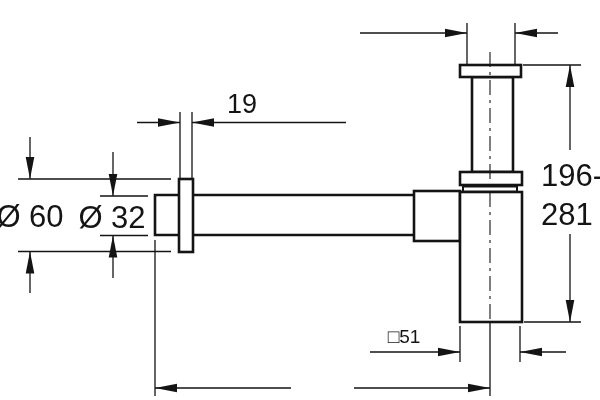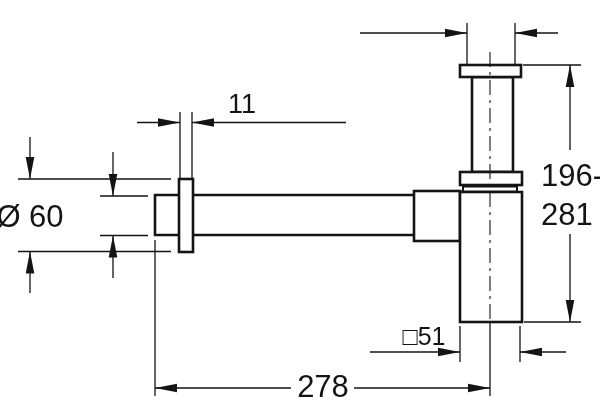--- a/index.html
+++ b/index.html
@@ -106,7 +106,7 @@
     </g>
   </svg>
 
-  <div class="lbl lbl-11 centered" style="left:242px;top:104px;">11</div>
+  <div class="lbl lbl-11 centered" style="left:242px;top:104px;">19</div>
 
 
   <div class="lbl centered" style="left:30px;top:216px;">Ø 60</div>

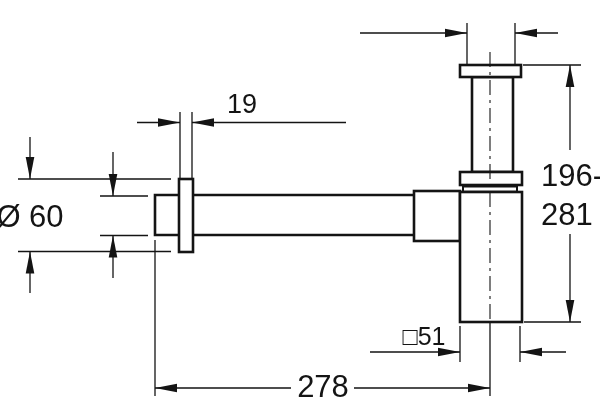--- a/index.html
+++ b/index.html
@@ -111,6 +111,7 @@
 
   <div class="lbl centered" style="left:30px;top:216px;">Ø 60</div>
 
+  <div class="lbl centered" style="left:112px;top:217px;">Ø 32</div>
 
   <div class="lbl range-label">
     <span class="line">196-</span>

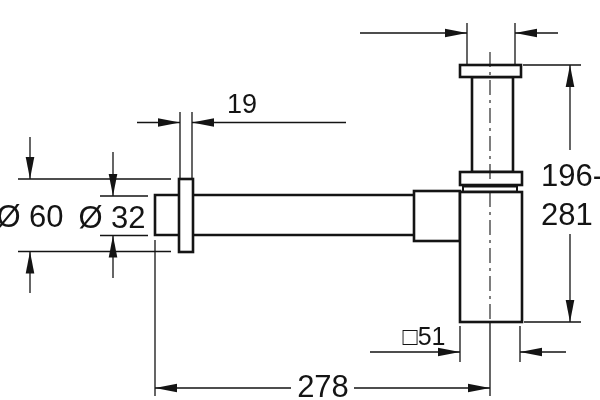--- a/index.html
+++ b/index.html
@@ -28,7 +28,7 @@
   .g-label .sub{font-size:20px;vertical-align:-1px;}
   .range-label{left:541px;top:156px;text-align:left;}
   .range-label .line{display:block;line-height:39px;}
-  .sq-label{font-size:25px;margin-left:20px;}
+  .sq-label{font-size:19px;}
 </style>
 </head>
 <body>

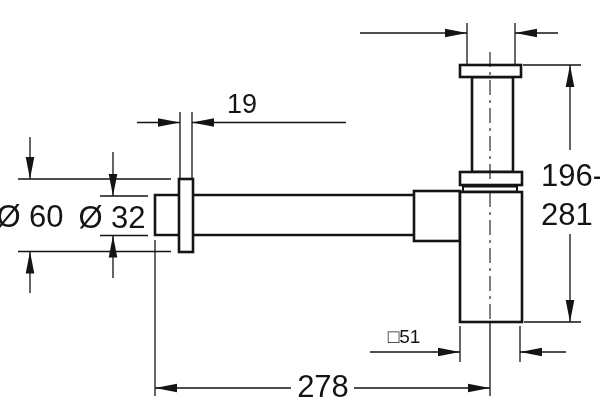--- a/index.html
+++ b/index.html
@@ -120,7 +120,6 @@
 
   <div class="lbl sq-label centered" style="left:404px;top:336px;">□51</div>
 
-  <div class="lbl centered" style="left:323px;top:386px;">278</div>
 
 </div>
 

